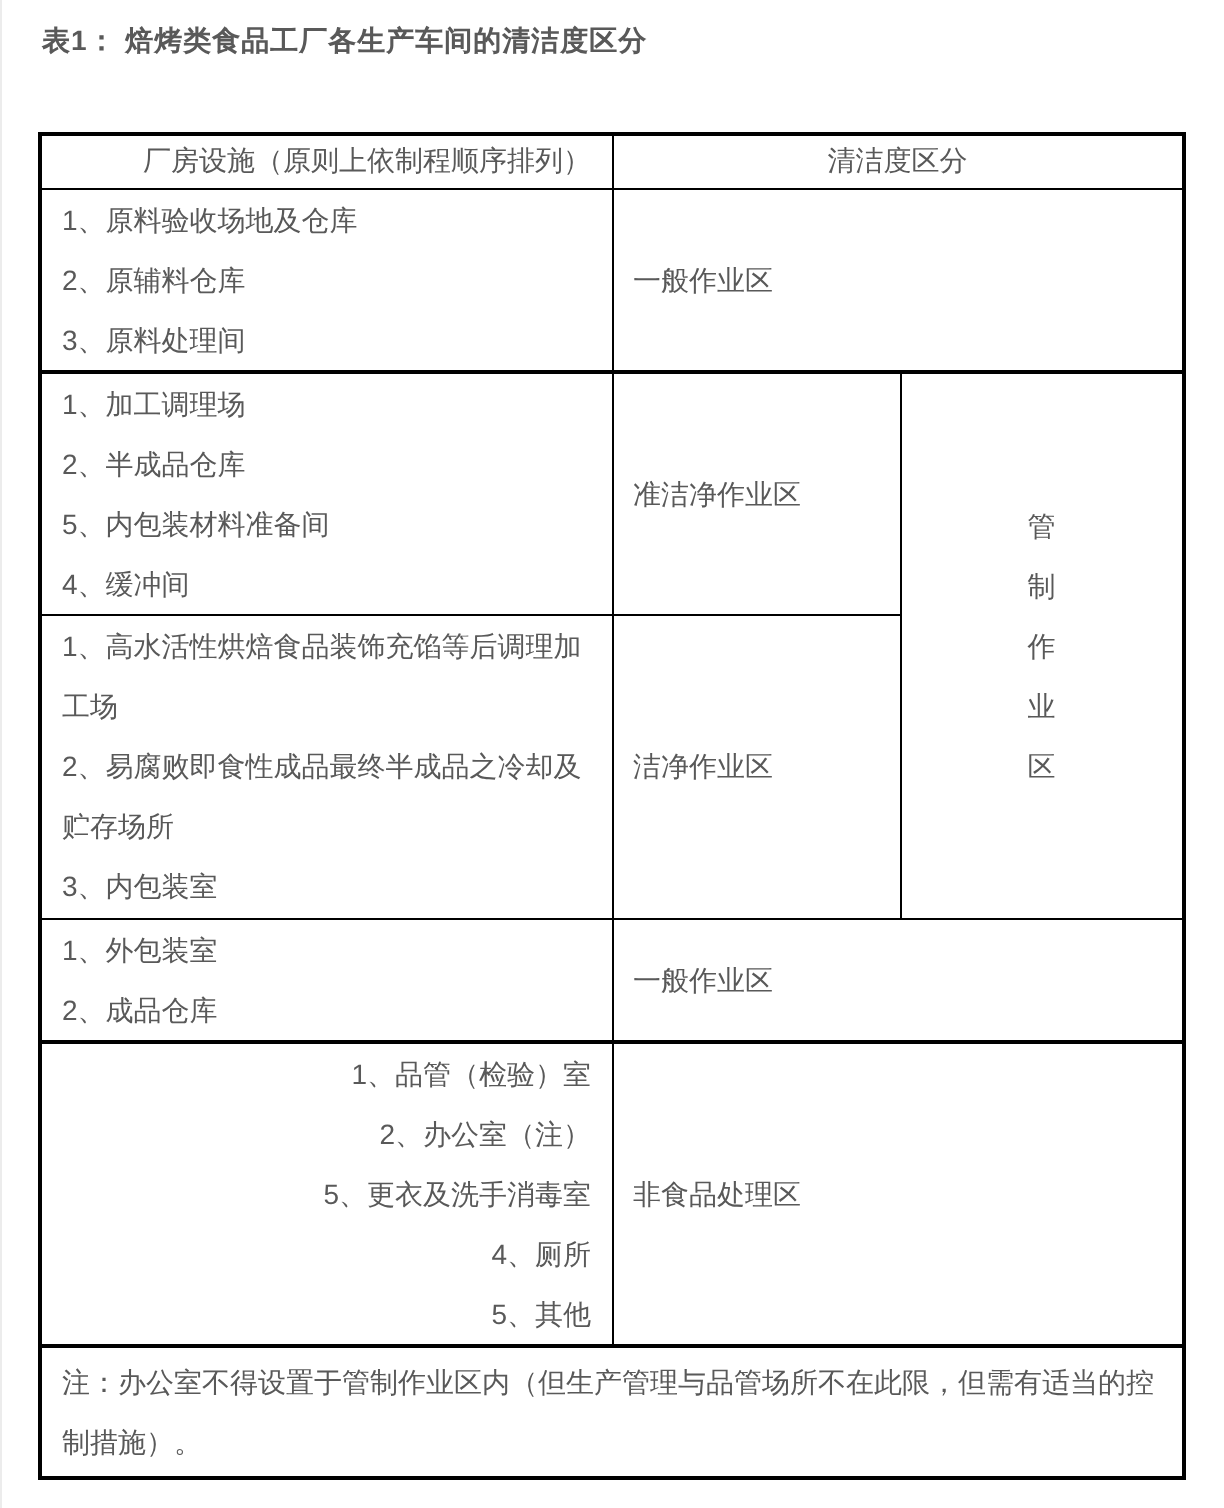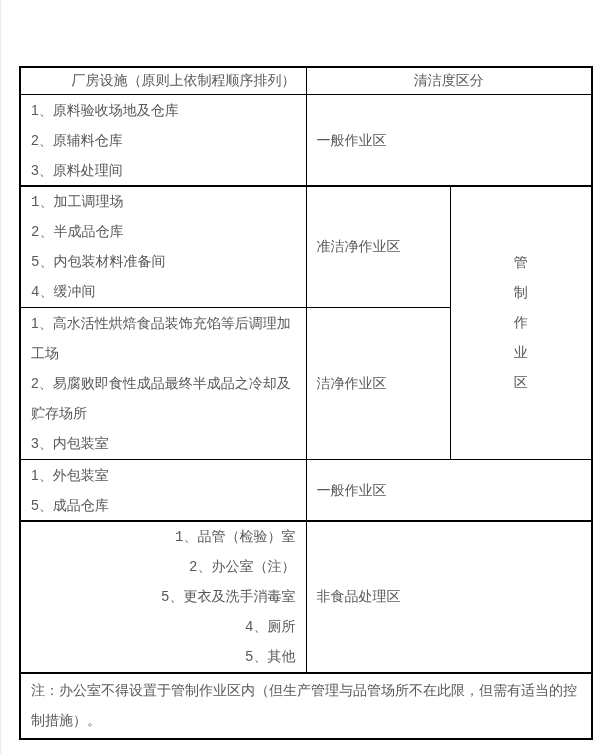--- a/index.html
+++ b/index.html
@@ -89,6 +89,7 @@
 
 <div class="page">
 
+  <div class="doc-title">表1： 焙烤类食品工厂各生产车间的清洁度区分</div>
 
   <table class="main-table">
     <colgroup>

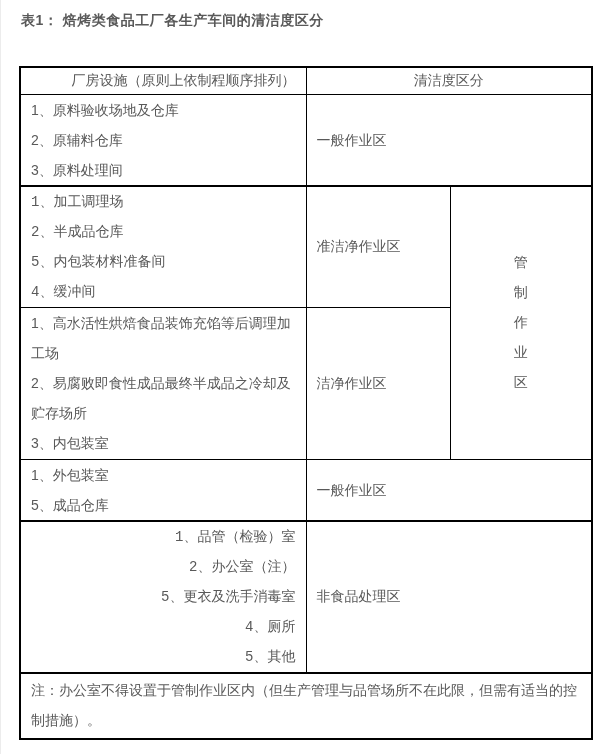--- a/index.html
+++ b/index.html
@@ -48,7 +48,7 @@
     background: #ffffff;
     box-sizing: border-box;
   }
-  tr.thick-top td { border-top: 2px solid #000000; font-family: Liberation Mono, monospace; }
+  tr.thick-top td { border-top: 2px solid #000000; }
   td.head {
     height: 27px;
     padding: 0 10px;

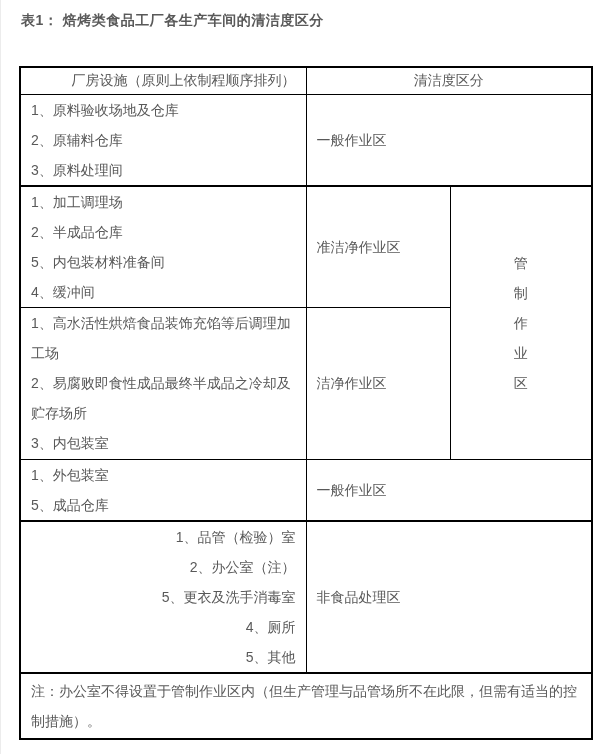--- a/index.html
+++ b/index.html
@@ -142,7 +142,7 @@
     <tr class="row4">
       <td class="cell items">
         <div class="item">1、外包装室</div>
-        <div class="item">5、成品仓库</div>
+        <div class="item">2、成品仓库</div>
       </td>
       <td class="cell zone" colspan="2">一般作业区</td>
     </tr>

